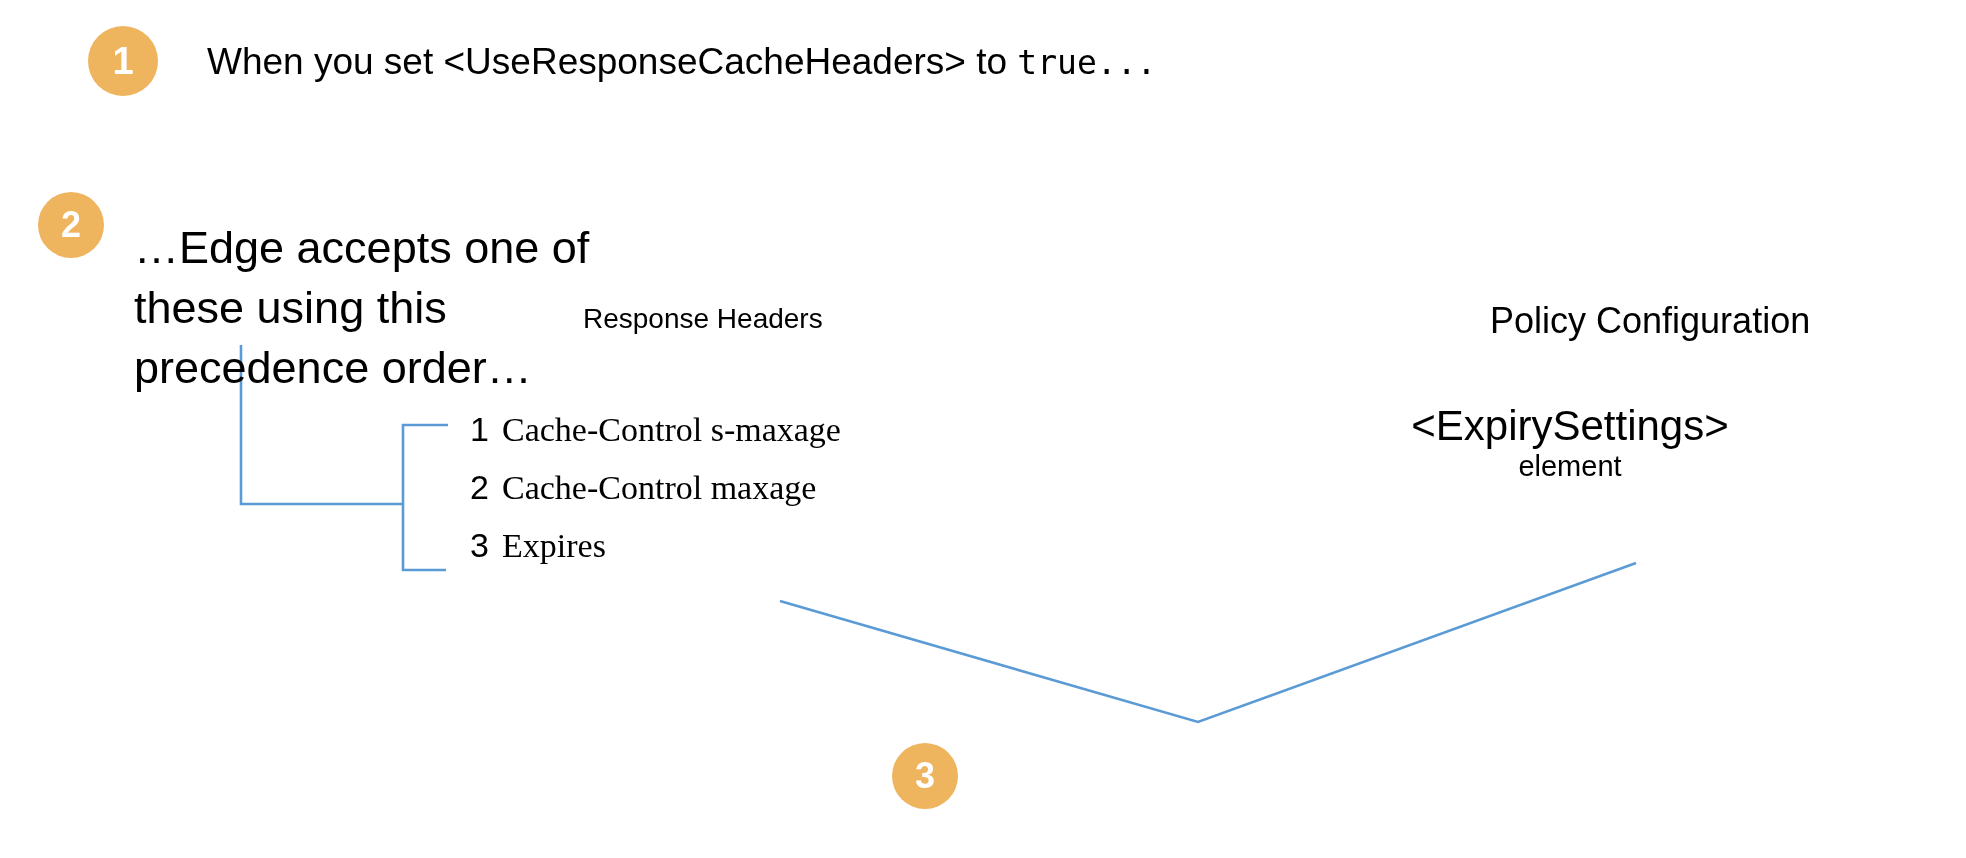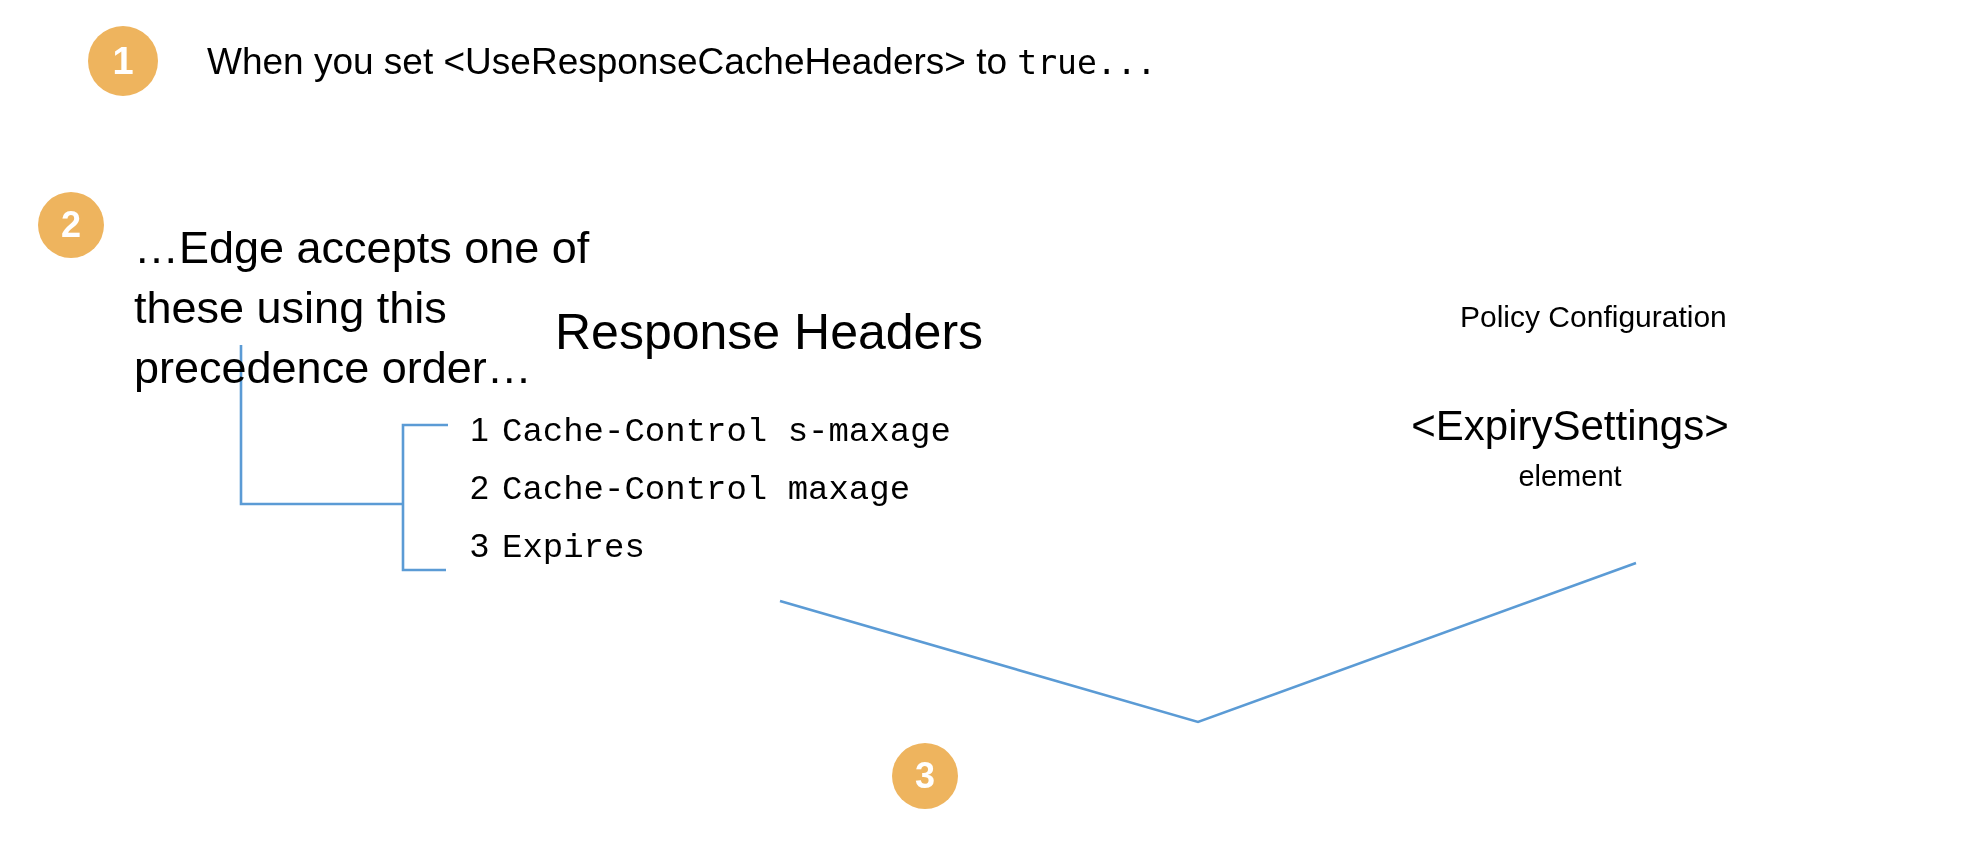--- a/index.html
+++ b/index.html
@@ -80,8 +80,8 @@
   }
 
   #heading-response {
-    left: 555px; top: 303px;
-    font-size: 50px;
+    left: 583px; top: 303px;
+    font-size: 28px;
     white-space: nowrap;
   }
 

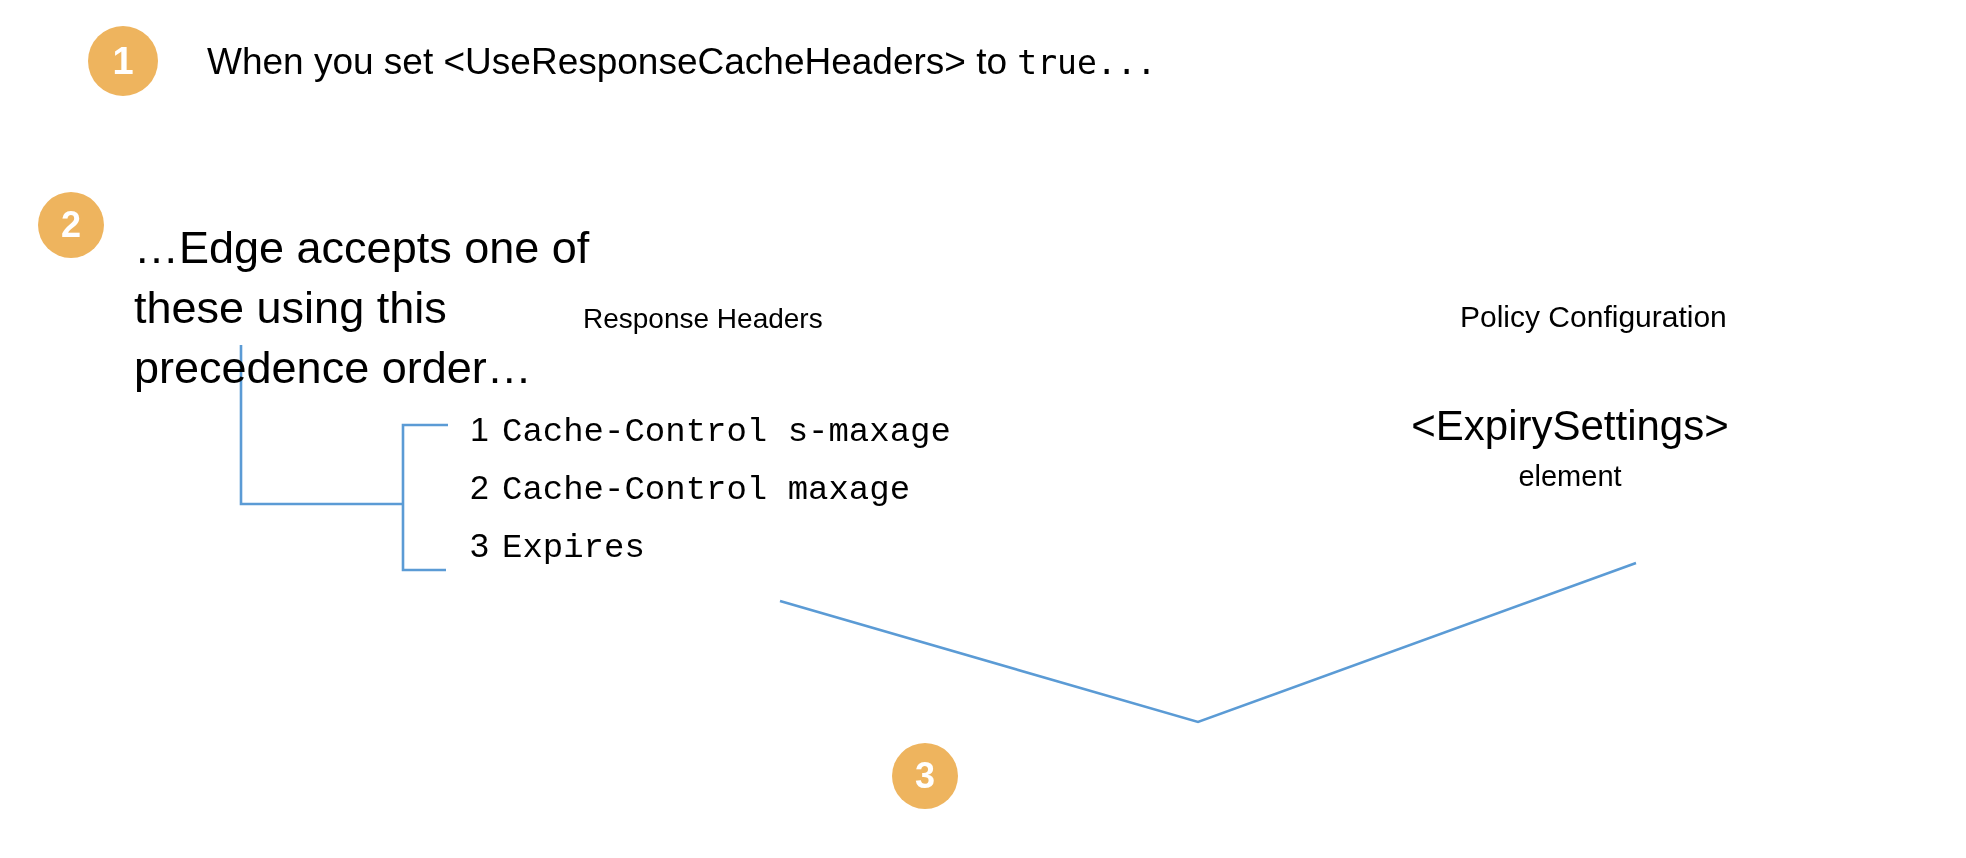--- a/index.html
+++ b/index.html
@@ -86,8 +86,8 @@
   }
 
   #heading-policy {
-    left: 1460px; top: 300px;
-    font-size: 30px;
+    left: 1490px; top: 300px;
+    font-size: 36px;
     white-space: nowrap;
   }
 

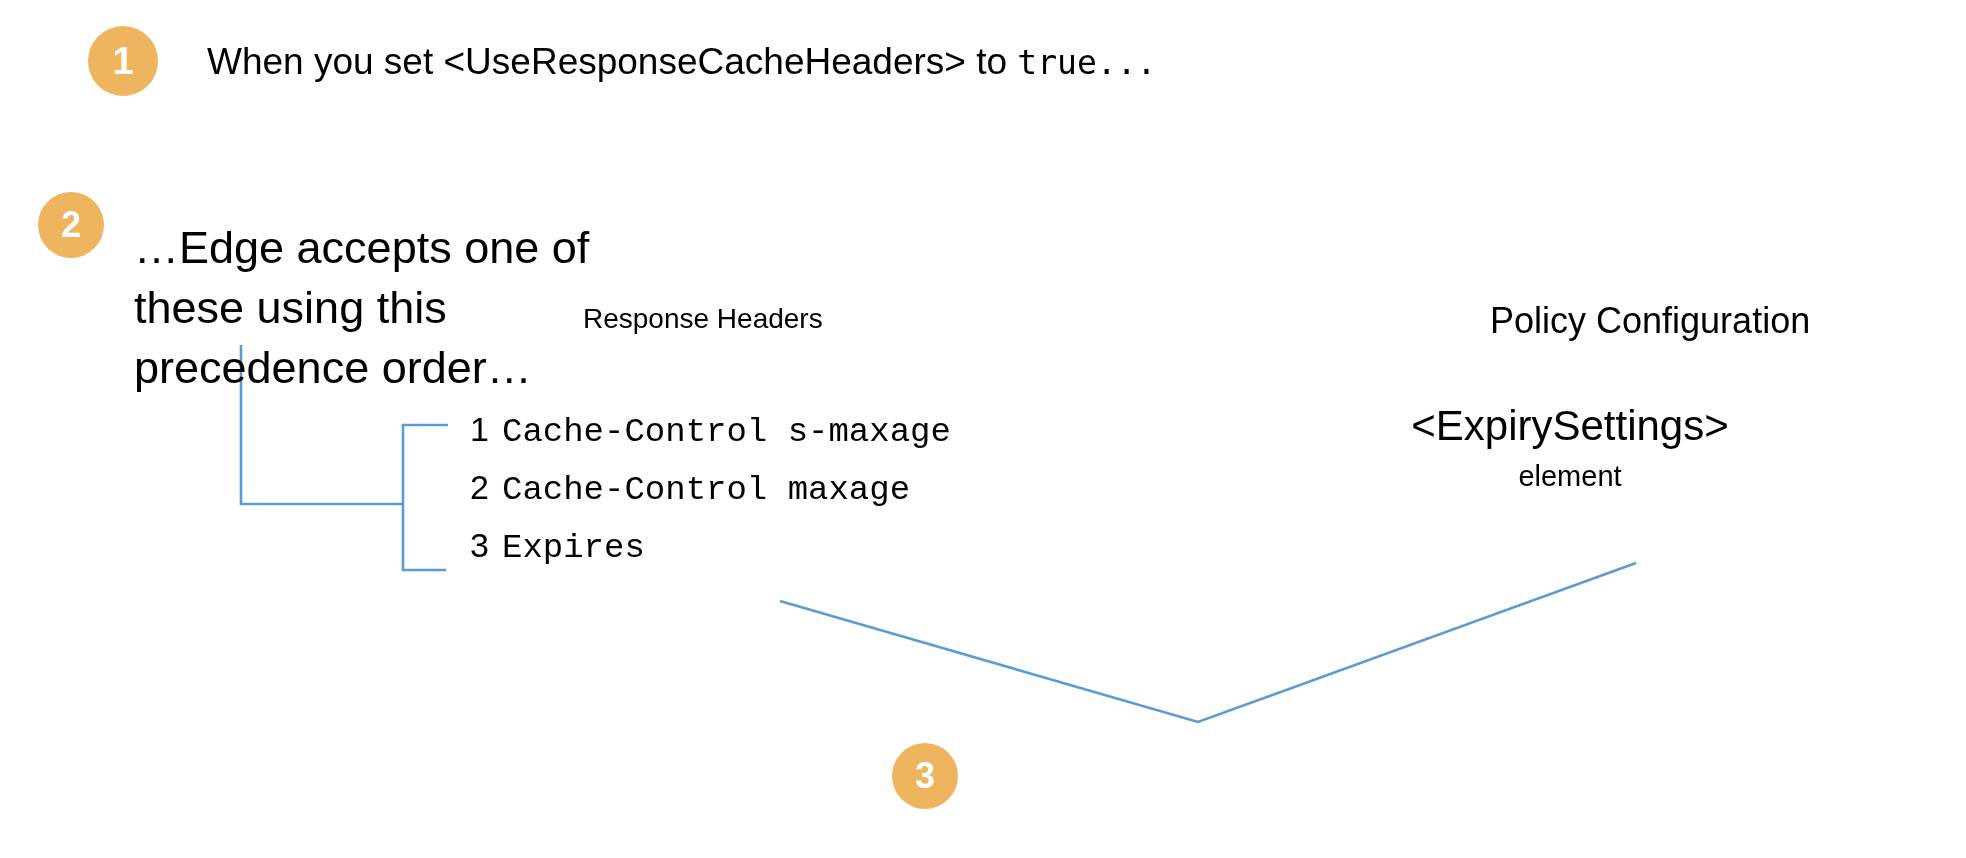--- a/index.html
+++ b/index.html
@@ -109,7 +109,7 @@
     text-align: left;
   }
   .hdr-code {
-    font-family: Liberation Mono, monospace;
+    font-family: Liberation Serif, serif;
     font-size: 34px;
     white-space: pre;
   }

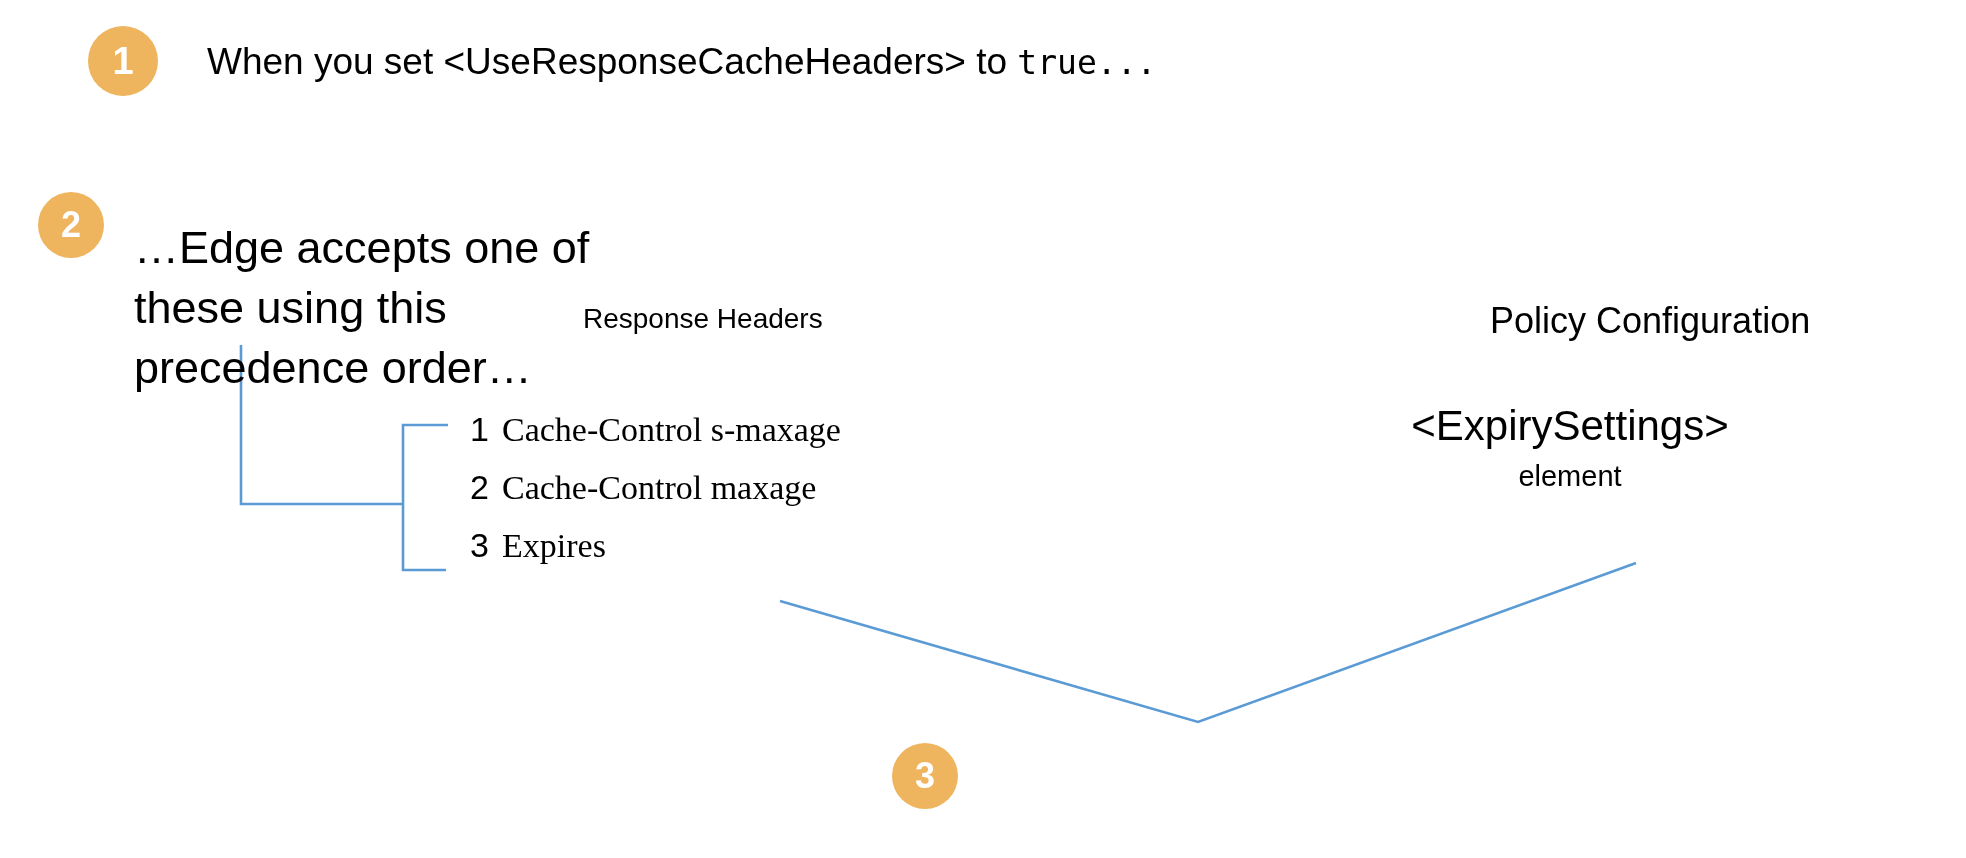--- a/index.html
+++ b/index.html
@@ -131,7 +131,6 @@
     font-family: "Liberation Sans", sans-serif;
     font-size: 29px;
     display: block;
-    margin-top: 10px;
   }
 
   

